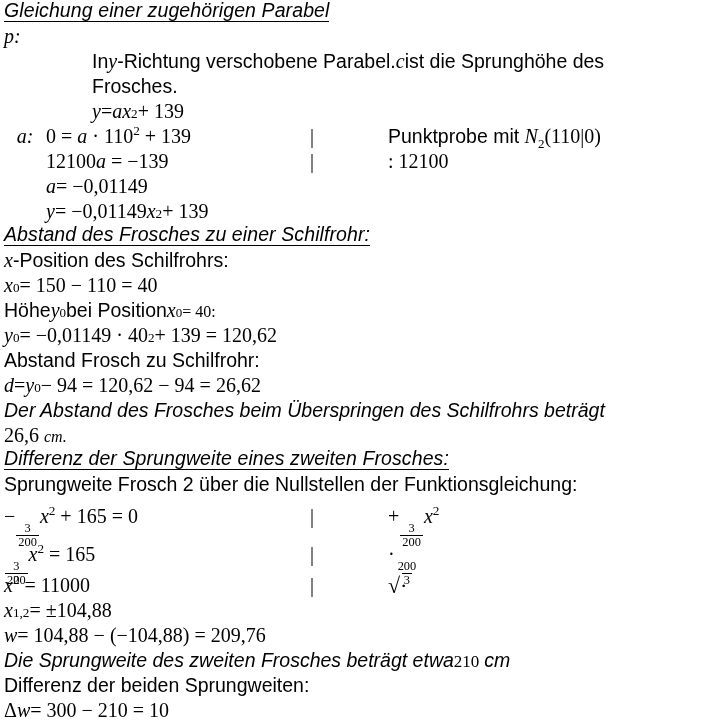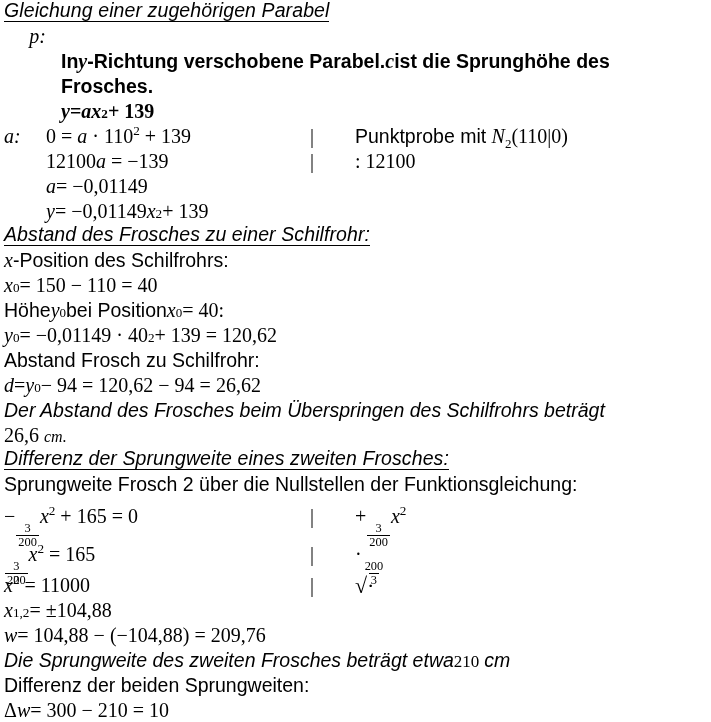--- a/index.html
+++ b/index.html
@@ -31,7 +31,6 @@
     padding-left: 4px;
     box-sizing: border-box;
     white-space: nowrap;
-    text-align: right;
   }
 
   

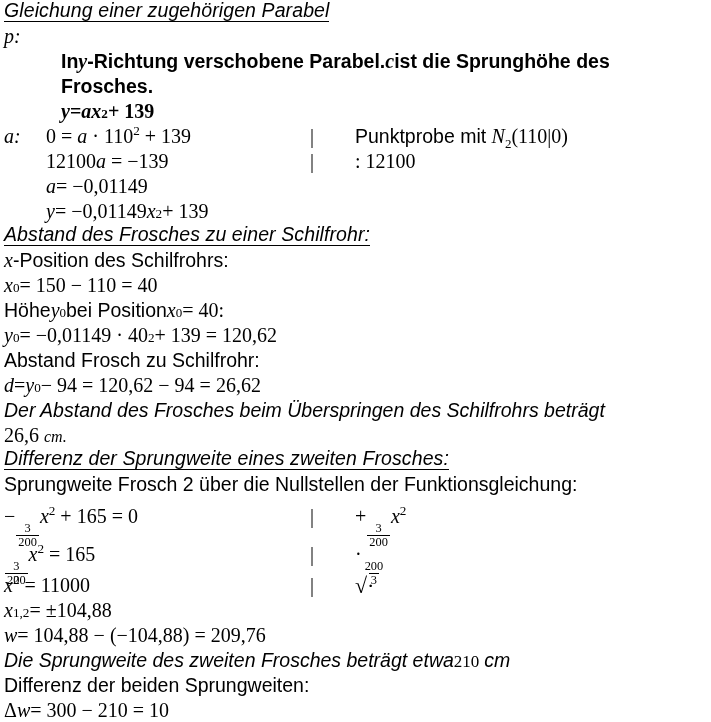--- a/index.html
+++ b/index.html
@@ -100,7 +100,7 @@
     font-size: 20px;
   }
   .indent1 { padding-left: 46px; }
-  .indent2 { padding-left: 61px; font-weight: bold; }
+  .indent2 { padding-left: 92px; }
 
   
   .eqrow {

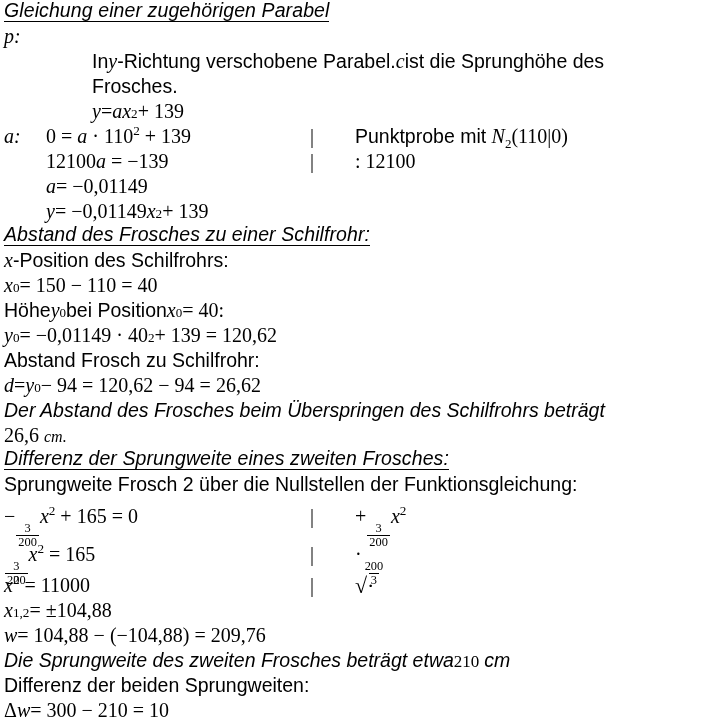--- a/index.html
+++ b/index.html
@@ -202,7 +202,7 @@
   </div>
 
   <div class="eqrow math">
-    <span class="lhs" style="left:4px;">
+    <span class="lhs" style="left:4px;text-align:center;">
       <span class="lbl">a:</span><span><span class="mn">0 = </span><span class="mi">a</span><span class="mn"> · 110</span><sup class="ex">2</sup><span class="mn"> + 139</span></span>
     </span>
     <span class="bar">|</span>

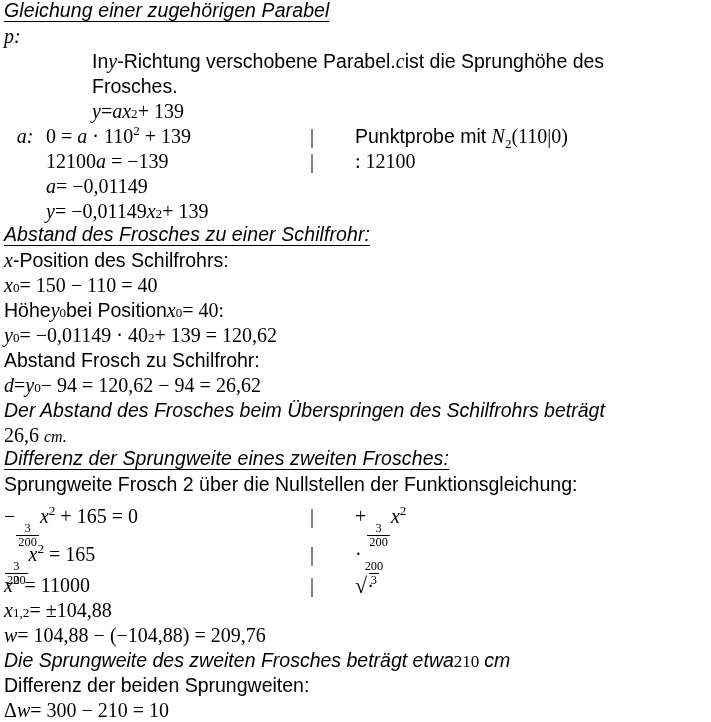--- a/index.html
+++ b/index.html
@@ -126,7 +126,7 @@
   }
   .eqrow .rhs {
     position: absolute;
-    left: 355px;
+    left: 388px;
     top: 0;
     white-space: nowrap;
   }

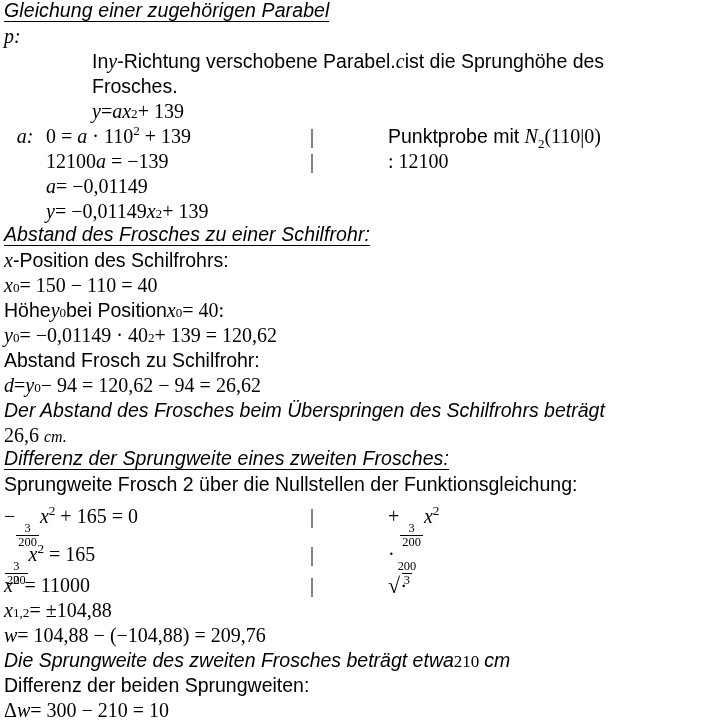--- a/index.html
+++ b/index.html
@@ -250,7 +250,7 @@
       <span> bei Position </span>
       <span class="mi" style="font-size:20px">x</span>
       <sub class="sb mtxt" style="font-size:13px">0</sub>
-      <span class="mn" style="font-size:20px"> = 40:</span>
+      <span class="mn" style="font-size:16px"> = 40:</span>
   </div>
 
   <div class="line math">

